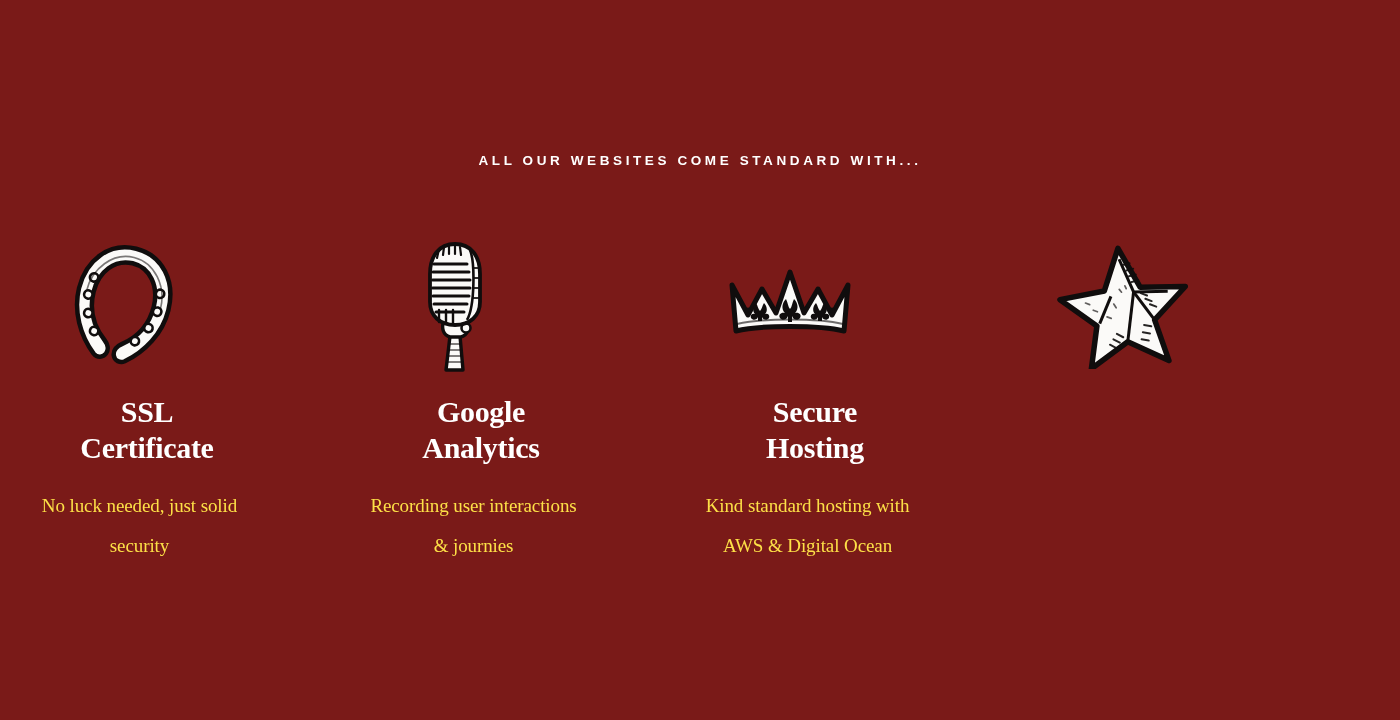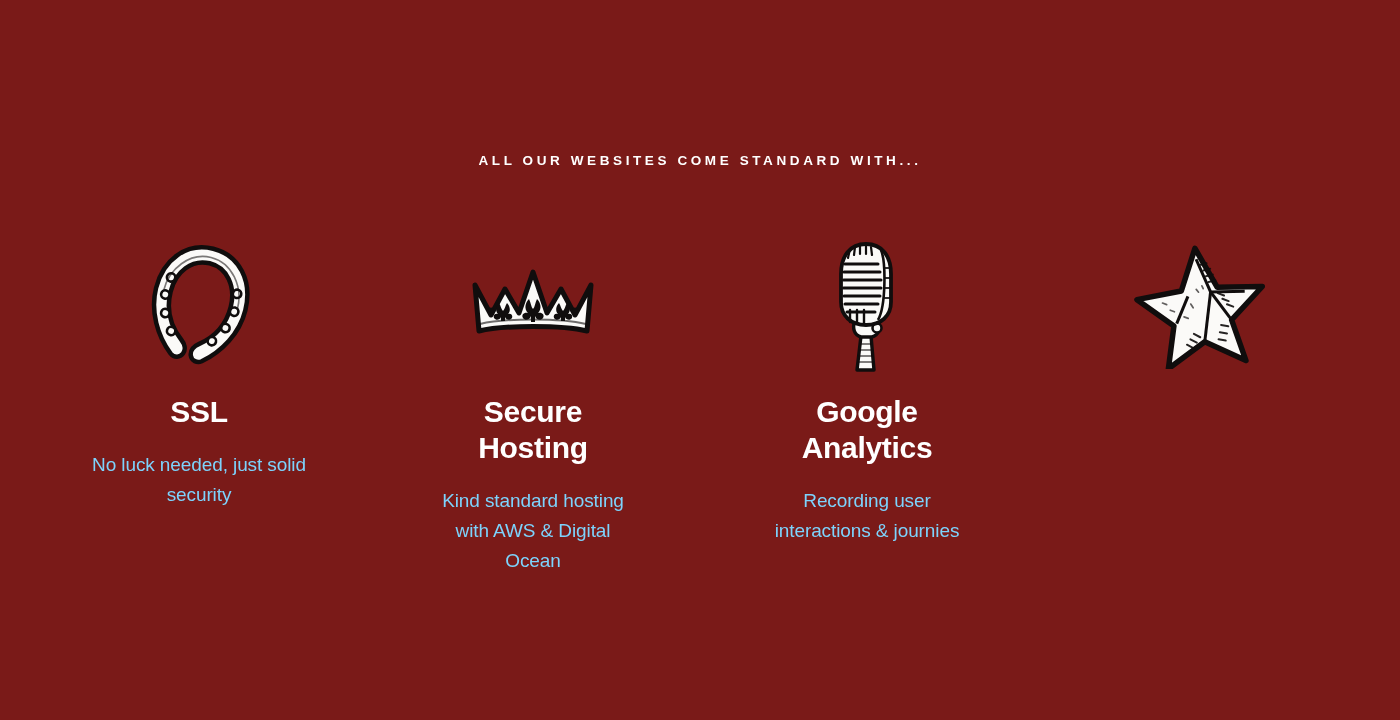--- a/index.html
+++ b/index.html
@@ -49,8 +49,8 @@
     width: 334px;
     display: flex;
     flex-direction: column;
-    align-items: center;
     text-align: center;
+    font-family: Liberation Serif, serif;
   }
 
   .icon-wrap {

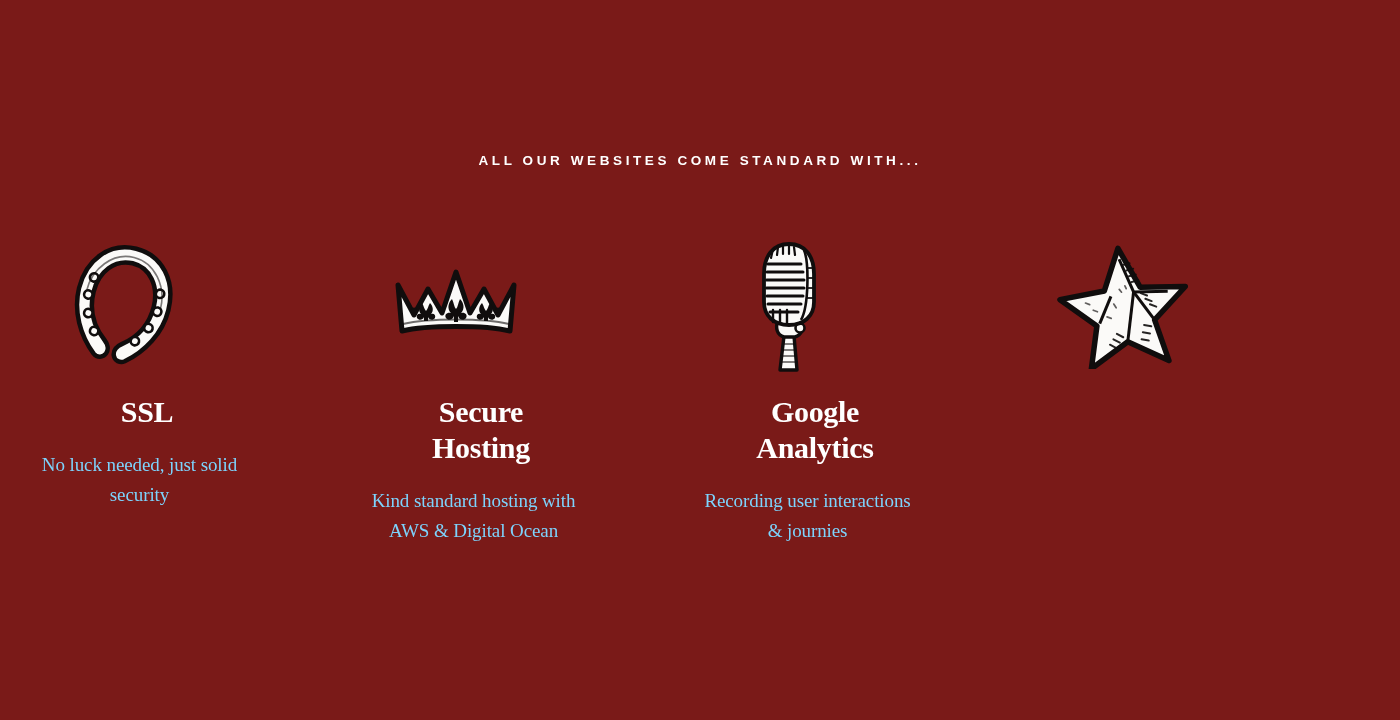--- a/index.html
+++ b/index.html
@@ -132,6 +132,64 @@
 
     <div class="card">
       <div class="icon-wrap">
+        <svg width="78" height="132" viewBox="0 0 78 132" aria-hidden="true">
+
+          <path d="M33 96 L29 130 L46 130 L43 96 Z" fill="#FBFAF8" stroke="#100D0D" stroke-width="3.4" stroke-linejoin="round"></path>
+          <path d="M31 104 L44 104 M30.6 110 L44.4 110 M30.2 116 L44.8 116 M29.8 122 L45.2 122" stroke="#100D0D" stroke-width="1.5" opacity="0.7"></path>
+
+          <path d="M27 80 C24 88 26 95 33 97 L44 97 C51 95 53 88 50 80 Z" fill="#FBFAF8" stroke="#100D0D" stroke-width="3.4" stroke-linejoin="round"></path>
+          <circle cx="49" cy="88" r="4.5" fill="#FBFAF8" stroke="#100D0D" stroke-width="2.6"></circle>
+
+          <path d="M38 4
+                   C22 4 13 16 13 34
+                   L13 62
+                   C13 76 23 85 38 85
+                   C53 85 63 76 63 62
+                   L63 34
+                   C63 16 54 4 38 4 Z" fill="#FBFAF8" stroke="#100D0D" stroke-width="3.8" stroke-linejoin="round"></path>
+
+          <g stroke="#100D0D" stroke-width="3" stroke-linecap="round">
+            <path d="M17 24 H50"></path>
+              <path d="M16 32 H52"></path>
+              <path d="M15.5 40 H53"></path>
+            <path d="M15.5 48 H53"></path>
+              <path d="M16 56 H52"></path>
+              <path d="M17 64 H50"></path>
+            <path d="M19 72 H47"></path>
+          </g>
+
+          <g stroke="#100D0D" stroke-width="2.2" stroke-linecap="round">
+            <path d="M20 18 L22 9"></path>
+              <path d="M26 15 L27 7"></path>
+              <path d="M32 14 L32 6"></path>
+            <path d="M38 14 L38 6"></path>
+              <path d="M44 15 L43 7"></path>
+          </g>
+
+          <path d="M53 10 C58 22 58 66 50 80" fill="none" stroke="#100D0D" stroke-width="2.6"></path>
+          <g stroke="#100D0D" stroke-width="2" stroke-linecap="round" opacity="0.85">
+            <path d="M56 28 H62"></path>
+              <path d="M57 38 H63"></path>
+              <path d="M57 48 H63"></path>
+              <path d="M56 58 H62"></path>
+          </g>
+
+          <g stroke="#100D0D" stroke-width="2.4" stroke-linecap="round">
+            <path d="M22 70 L22 82"></path>
+              <path d="M29 70 L29 83"></path>
+              <path d="M36 70 L36 83"></path>
+          </g>
+        </svg>
+      </div>
+      <div class="card-title">
+        <span>Google</span><br>
+        <span>Analytics</span>
+      </div>
+      <div class="card-desc">Recording user interactions &amp; journies</div>
+    </div>
+
+    <div class="card">
+      <div class="icon-wrap">
         <svg width="132" height="74" viewBox="0 0 132 74" aria-hidden="true">
 
           <path d="M8 16
@@ -165,64 +223,6 @@
         <span>Hosting</span>
       </div>
       <div class="card-desc">Kind standard hosting with AWS &amp; Digital Ocean</div>
-    </div>
-
-    <div class="card">
-      <div class="icon-wrap">
-        <svg width="78" height="132" viewBox="0 0 78 132" aria-hidden="true">
-
-          <path d="M33 96 L29 130 L46 130 L43 96 Z" fill="#FBFAF8" stroke="#100D0D" stroke-width="3.4" stroke-linejoin="round"></path>
-          <path d="M31 104 L44 104 M30.6 110 L44.4 110 M30.2 116 L44.8 116 M29.8 122 L45.2 122" stroke="#100D0D" stroke-width="1.5" opacity="0.7"></path>
-
-          <path d="M27 80 C24 88 26 95 33 97 L44 97 C51 95 53 88 50 80 Z" fill="#FBFAF8" stroke="#100D0D" stroke-width="3.4" stroke-linejoin="round"></path>
-          <circle cx="49" cy="88" r="4.5" fill="#FBFAF8" stroke="#100D0D" stroke-width="2.6"></circle>
-
-          <path d="M38 4
-                   C22 4 13 16 13 34
-                   L13 62
-                   C13 76 23 85 38 85
-                   C53 85 63 76 63 62
-                   L63 34
-                   C63 16 54 4 38 4 Z" fill="#FBFAF8" stroke="#100D0D" stroke-width="3.8" stroke-linejoin="round"></path>
-
-          <g stroke="#100D0D" stroke-width="3" stroke-linecap="round">
-            <path d="M17 24 H50"></path>
-              <path d="M16 32 H52"></path>
-              <path d="M15.5 40 H53"></path>
-            <path d="M15.5 48 H53"></path>
-              <path d="M16 56 H52"></path>
-              <path d="M17 64 H50"></path>
-            <path d="M19 72 H47"></path>
-          </g>
-
-          <g stroke="#100D0D" stroke-width="2.2" stroke-linecap="round">
-            <path d="M20 18 L22 9"></path>
-              <path d="M26 15 L27 7"></path>
-              <path d="M32 14 L32 6"></path>
-            <path d="M38 14 L38 6"></path>
-              <path d="M44 15 L43 7"></path>
-          </g>
-
-          <path d="M53 10 C58 22 58 66 50 80" fill="none" stroke="#100D0D" stroke-width="2.6"></path>
-          <g stroke="#100D0D" stroke-width="2" stroke-linecap="round" opacity="0.85">
-            <path d="M56 28 H62"></path>
-              <path d="M57 38 H63"></path>
-              <path d="M57 48 H63"></path>
-              <path d="M56 58 H62"></path>
-          </g>
-
-          <g stroke="#100D0D" stroke-width="2.4" stroke-linecap="round">
-            <path d="M22 70 L22 82"></path>
-              <path d="M29 70 L29 83"></path>
-              <path d="M36 70 L36 83"></path>
-          </g>
-        </svg>
-      </div>
-      <div class="card-title">
-        <span>Google</span><br>
-        <span>Analytics</span>
-      </div>
-      <div class="card-desc">Recording user interactions &amp; journies</div>
     </div>
 
     <div class="card">

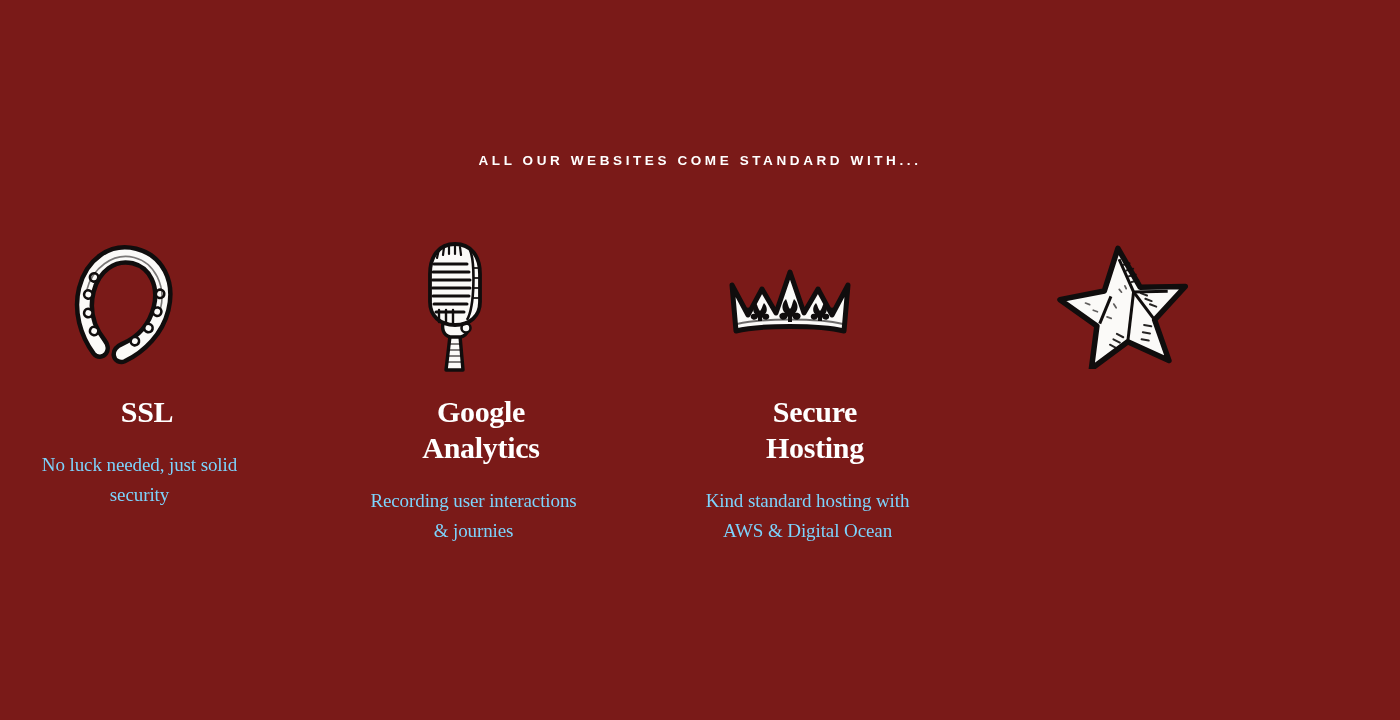--- a/index.html
+++ b/index.html
@@ -126,6 +126,7 @@
       </div>
       <div class="card-title">
         <span>SSL</span><br>
+        <span>Certificate</span>
       </div>
       <div class="card-desc">No luck needed, just solid security</div>
     </div>

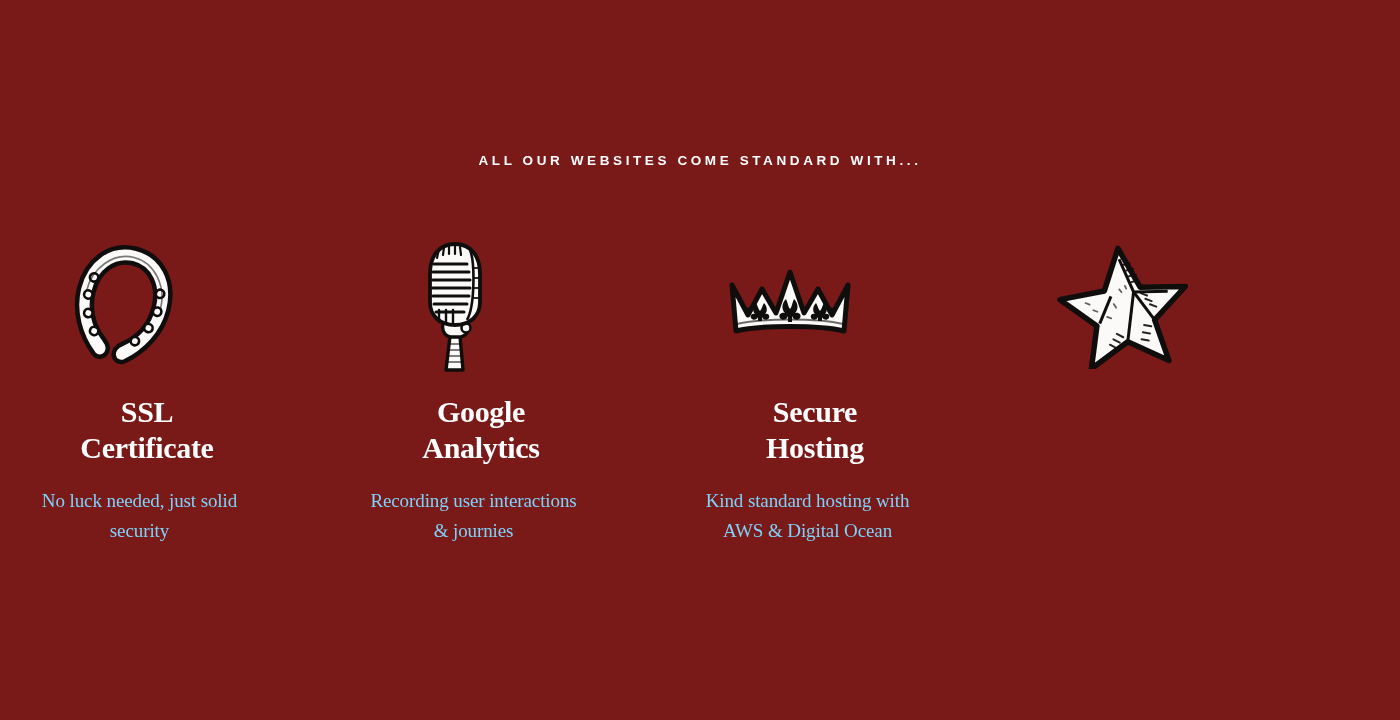--- a/index.html
+++ b/index.html
@@ -76,9 +76,9 @@
   .card-desc {
     margin-top: 20px;
     font-size: 19px;
-    line-height: 30px;
+    line-height: 40px;
     font-weight: 400;
-    color: #7dd3fc;
+    color: #fde047;
     max-width: 215px;
     letter-spacing: -0.1px;
   }

